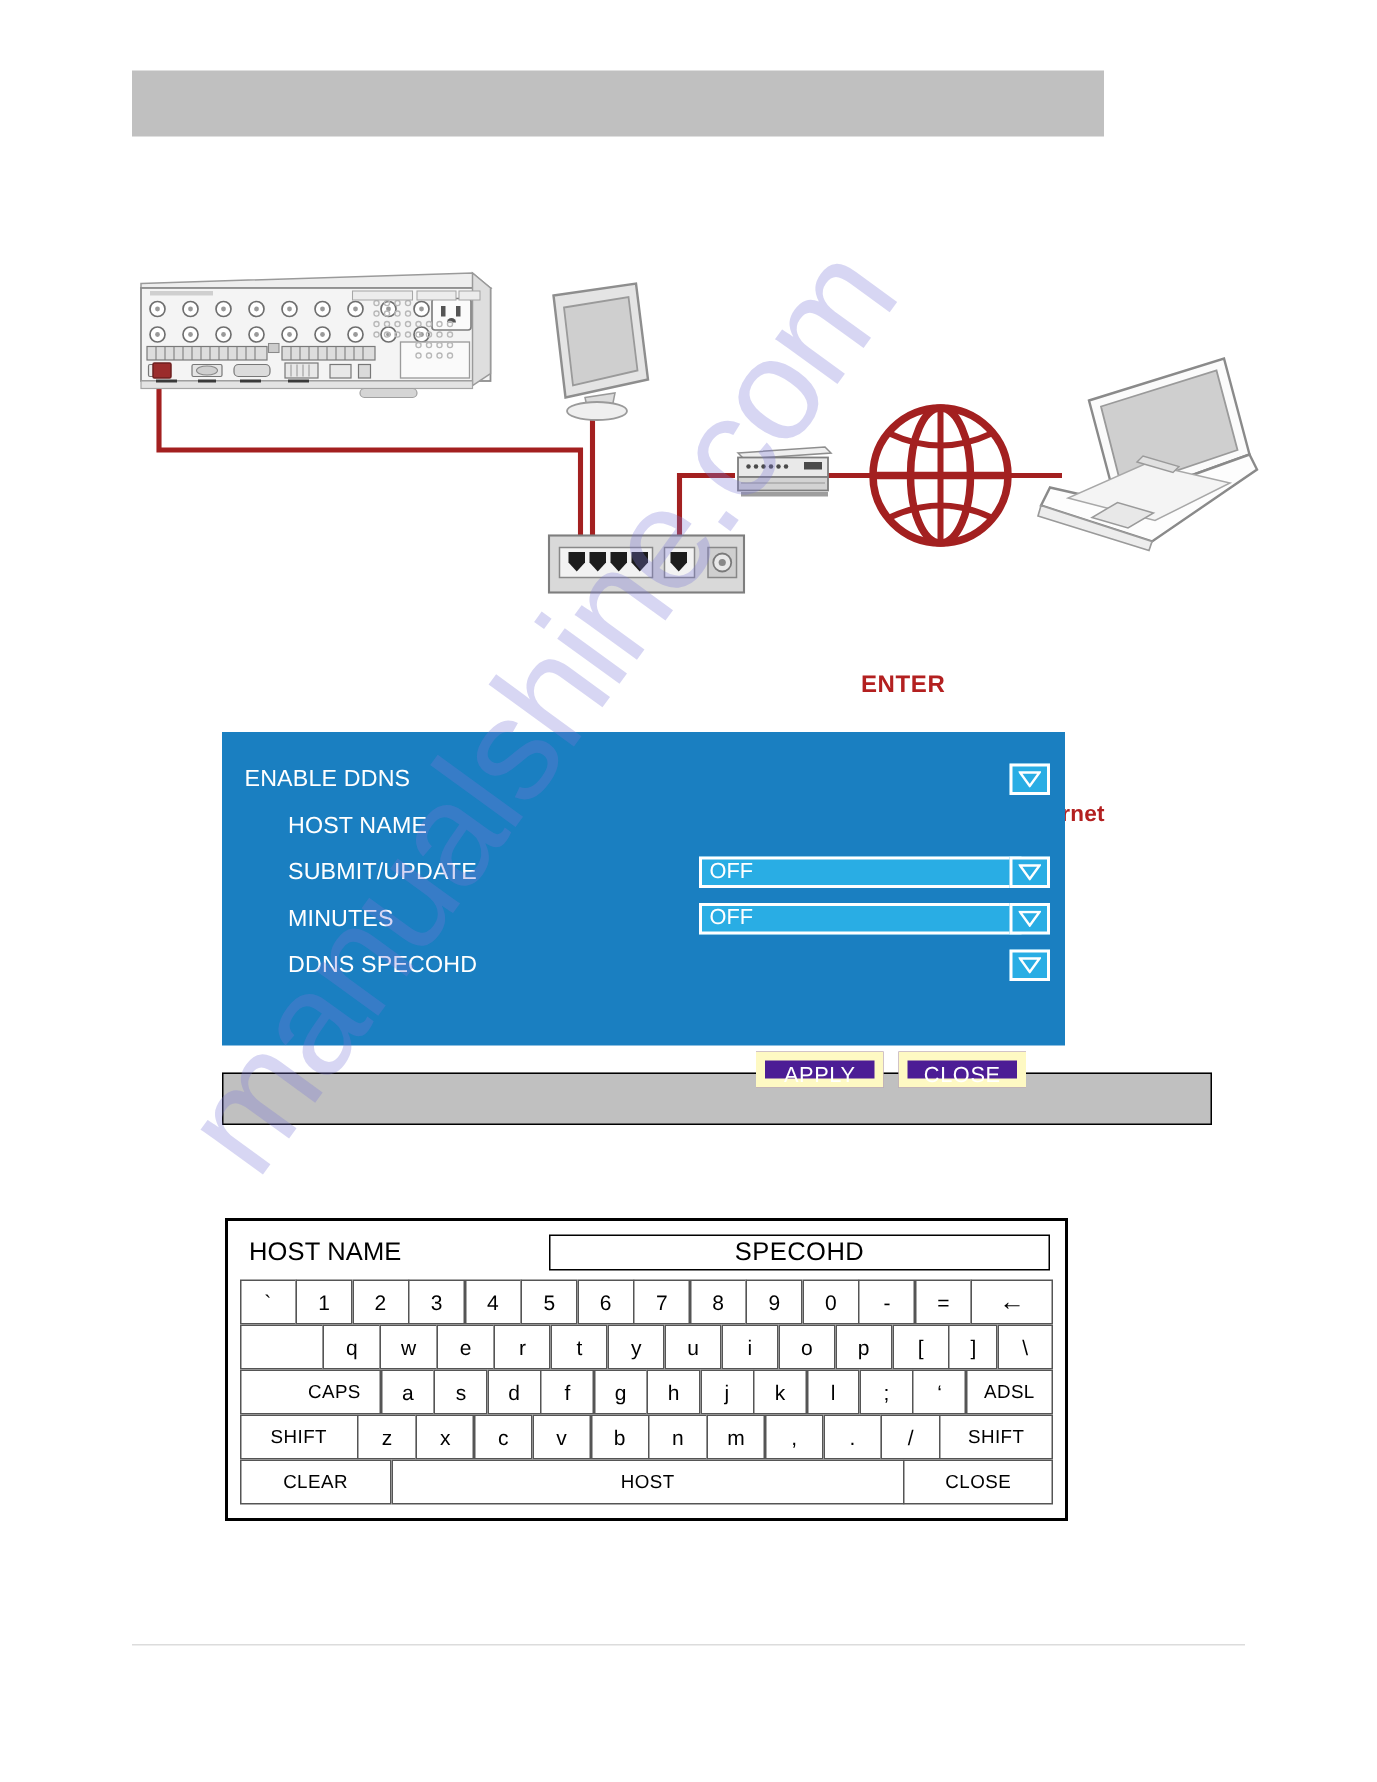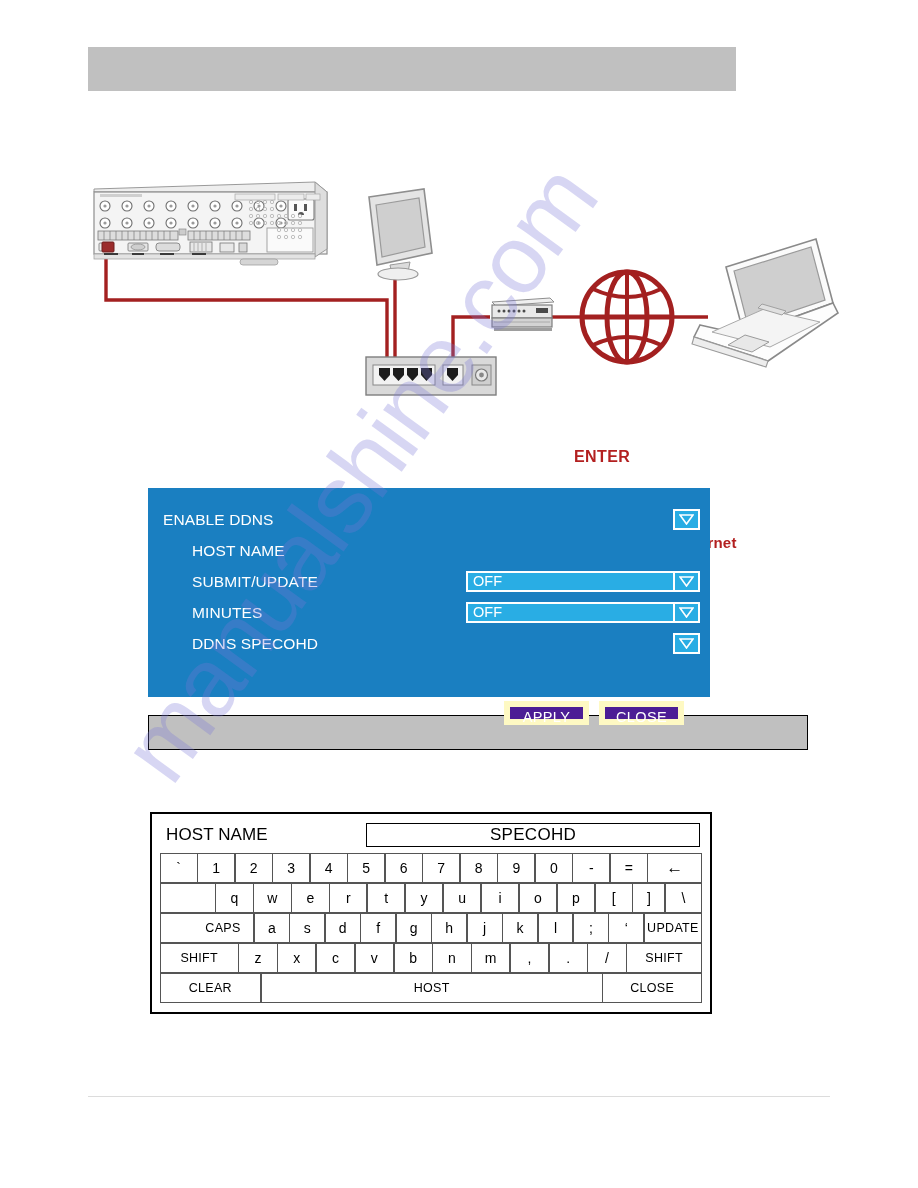--- a/index.html
+++ b/index.html
@@ -538,7 +538,7 @@
         <div class="key" style="flex: 1.06 0 0px;">l</div>
         <div class="key" style="flex: 1.06 0 0px;">;</div>
         <div class="key" style="flex: 1.06 0 0px;">‘</div>
-        <div class="key wordkey" style="flex: 1.75 0 0px;">UPDATE</div>
+        <div class="key wordkey" style="flex: 1.75 0 0px;">ADSL</div>
       </div>
       <div class="kb-row">
         <div class="key wordkey" style="flex: 2.2 0 0px;">SHIFT</div>

